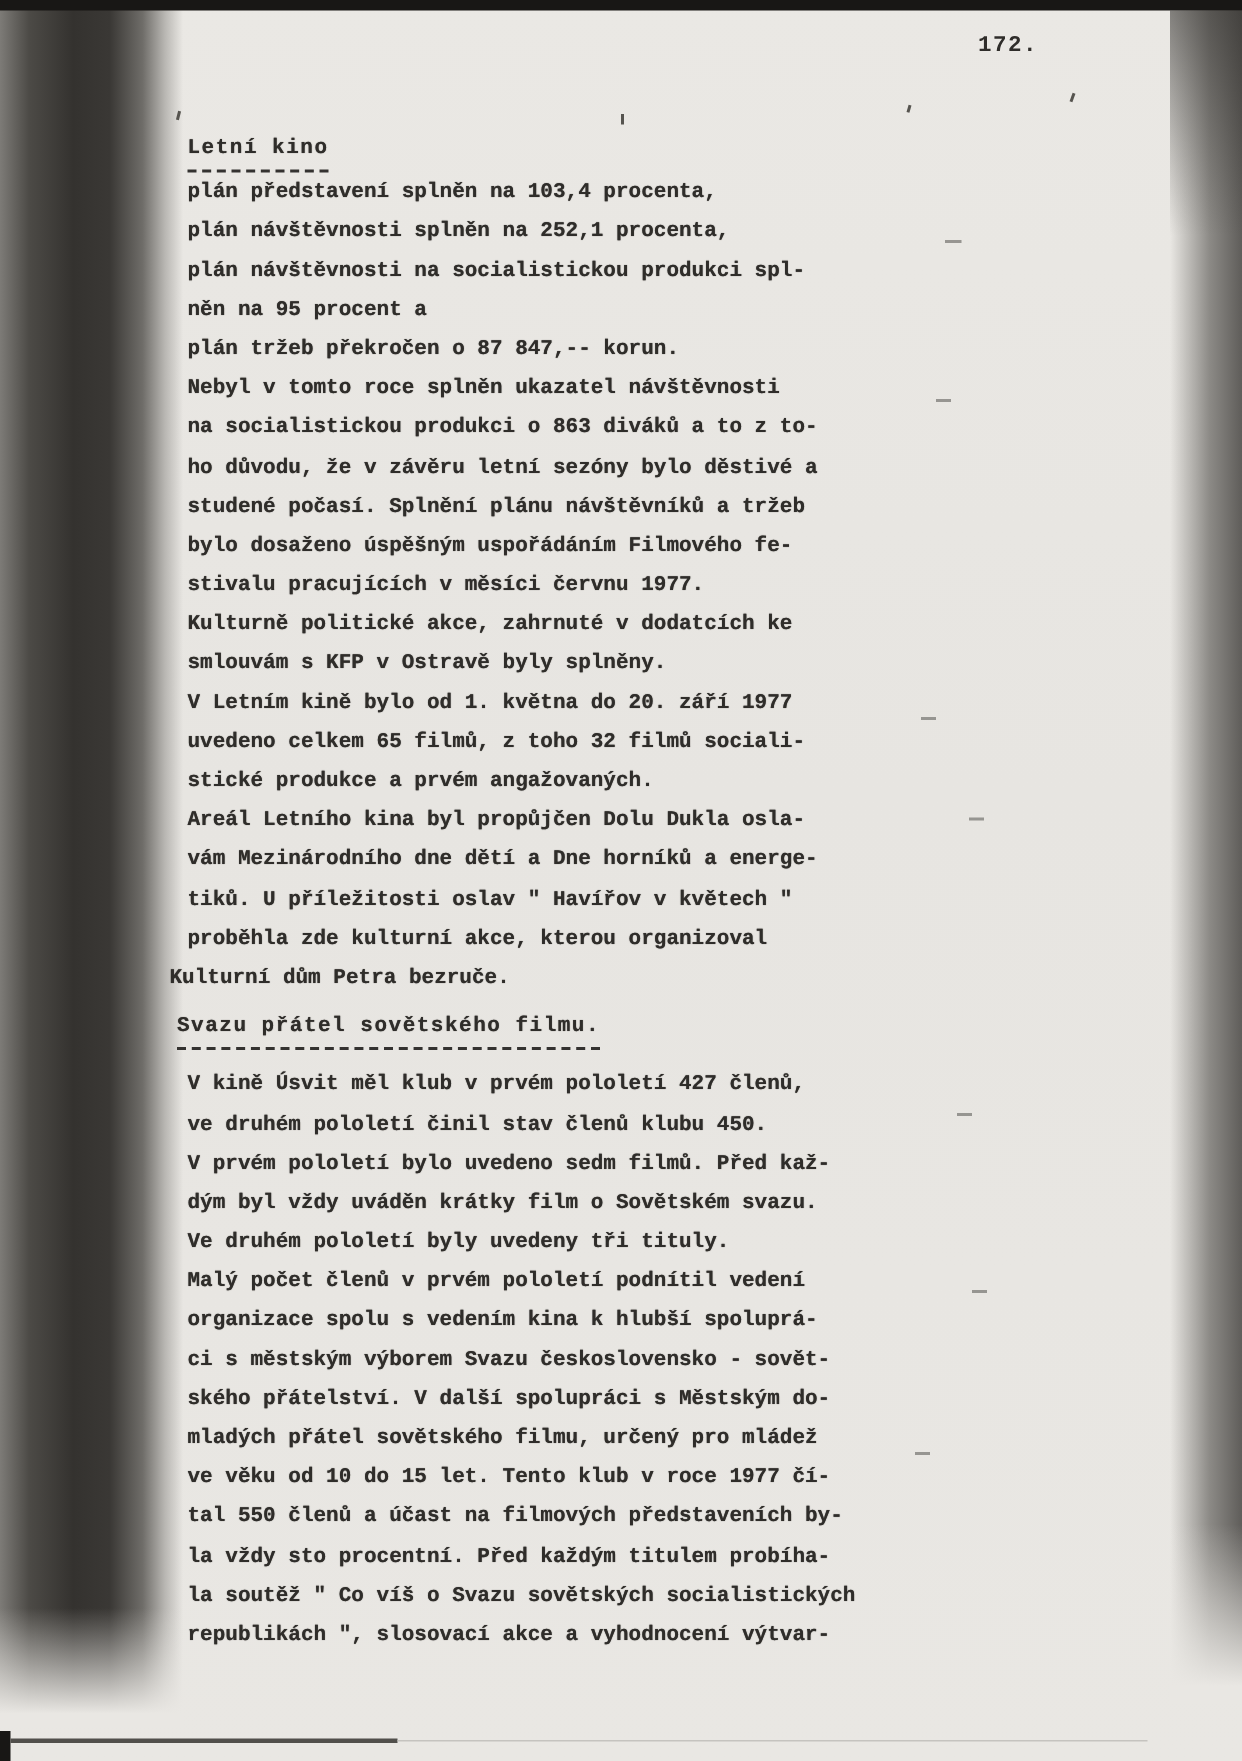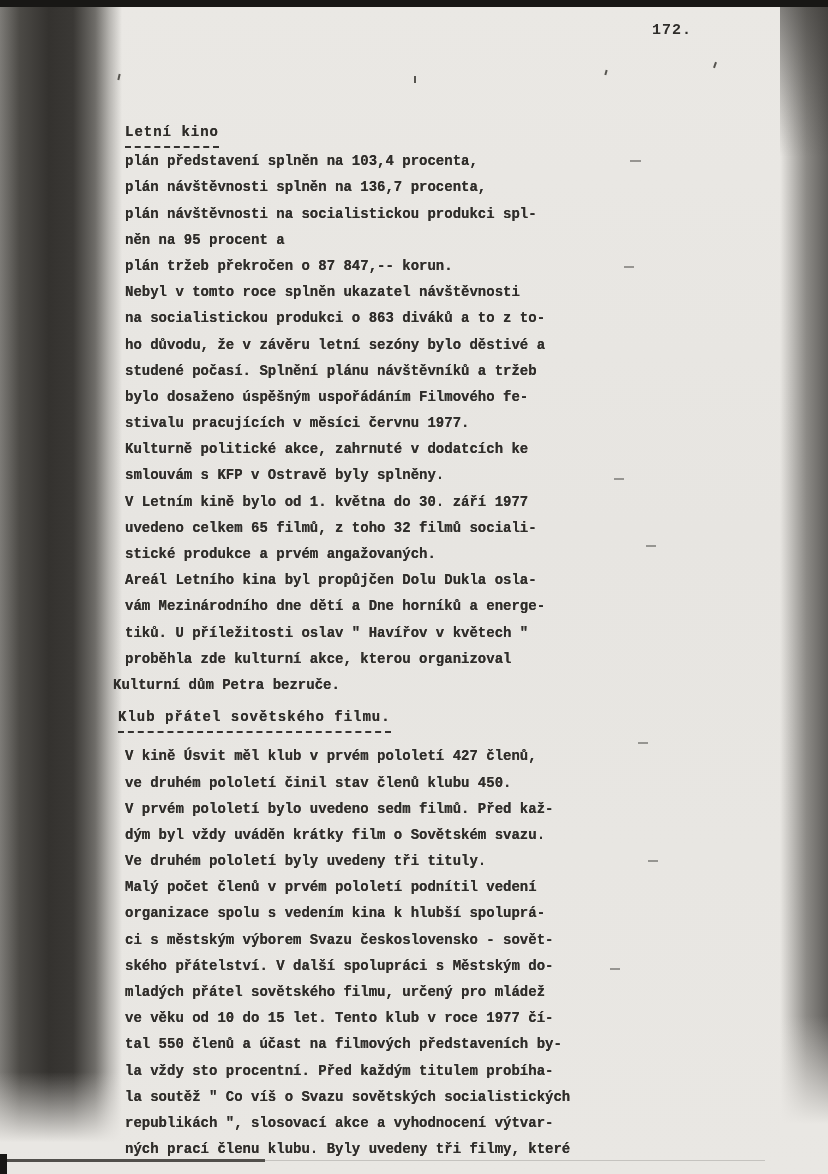--- a/index.html
+++ b/index.html
@@ -32,7 +32,7 @@
   .text{position:absolute;left:125px;top:86px;width:520px;
     font-size:14px;line-height:26.2px;font-weight:700;color:#2f2d2a;
     text-shadow:0 0 0.6px rgba(43,41,38,0.85);white-space:nowrap;}
-  .heading{white-space:nowrap;margin-top:33px;}
+  .heading{white-space:nowrap;}
   .heading .hl{display:inline-block;border-bottom:2px dashed #343230;padding-bottom:1px;letter-spacing:1px;}
   .h2{margin-top:6px;margin-bottom:10px;margin-left:-7px;}
   .line{height:26.2px;}

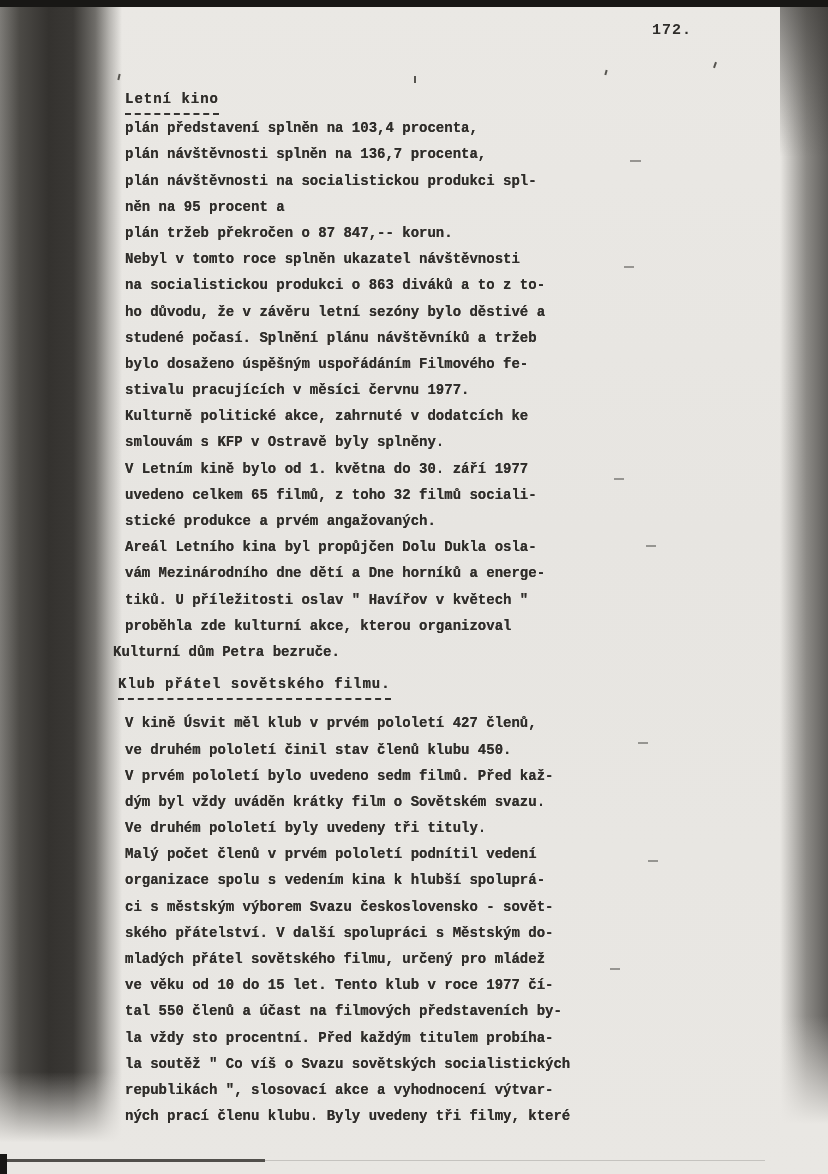--- a/index.html
+++ b/index.html
@@ -67,7 +67,7 @@
   <div class="text">
     <div class="heading"><span class="hl">Letní kino</span></div>
     <div class="line">plán představení splněn na 103,4 procenta,</div>
-    <div class="line">plán návštěvnosti splněn na 136,7 procenta,</div>
+    <div class="line">plán návštěvnosti splněn na 252,1 procenta,</div>
     <div class="line">plán návštěvnosti na socialistickou produkci spl-</div>
     <div class="line">něn na 95 procent a</div>
     <div class="line">plán tržeb překročen o 87 847,-- korun.</div>

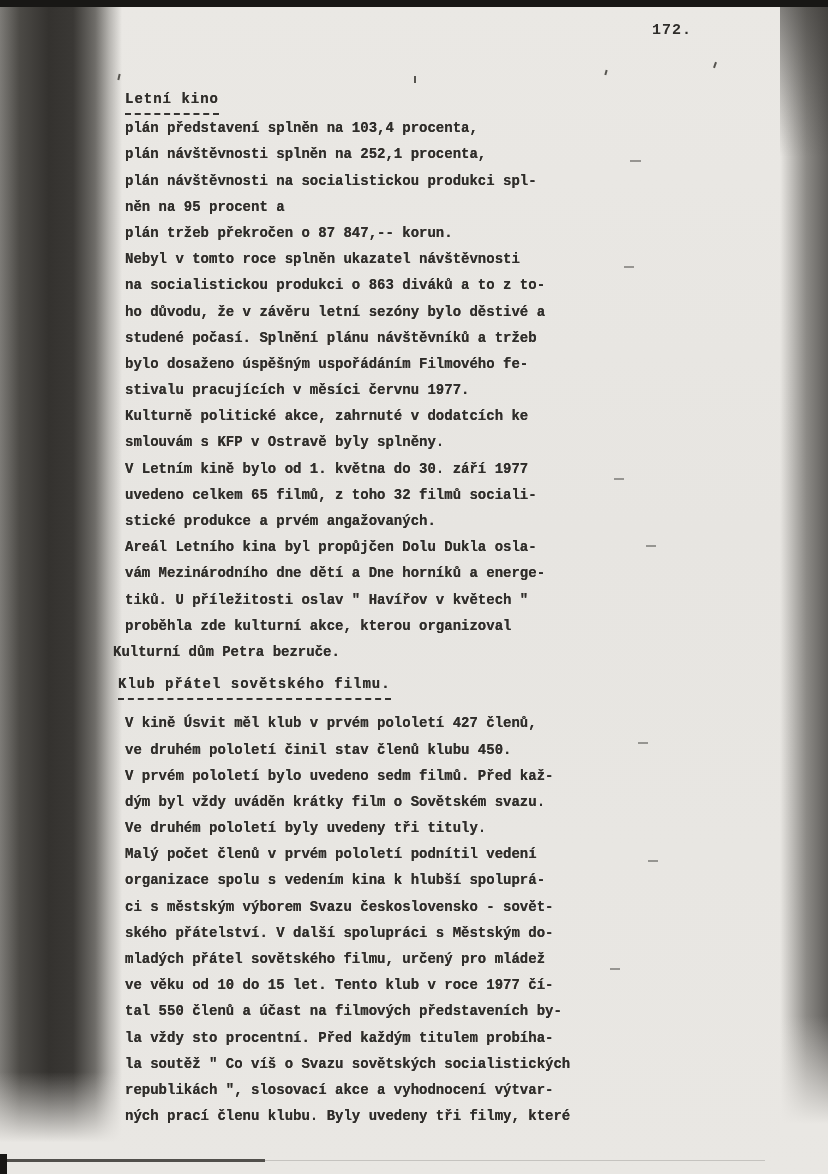--- a/index.html
+++ b/index.html
@@ -79,7 +79,7 @@
     <div class="line">stivalu pracujících v měsíci červnu 1977.</div>
     <div class="line">Kulturně politické akce, zahrnuté v dodatcích ke</div>
     <div class="line">smlouvám s KFP v Ostravě byly splněny.</div>
-    <div class="line">V Letním kině bylo od 1. května do 30. září 1977</div>
+    <div class="line">V Letním kině bylo od 1. května do 20. září 1977</div>
     <div class="line">uvedeno celkem 65 filmů, z toho 32 filmů sociali-</div>
     <div class="line">stické produkce a prvém angažovaných.</div>
     <div class="line">Areál Letního kina byl propůjčen Dolu Dukla osla-</div>

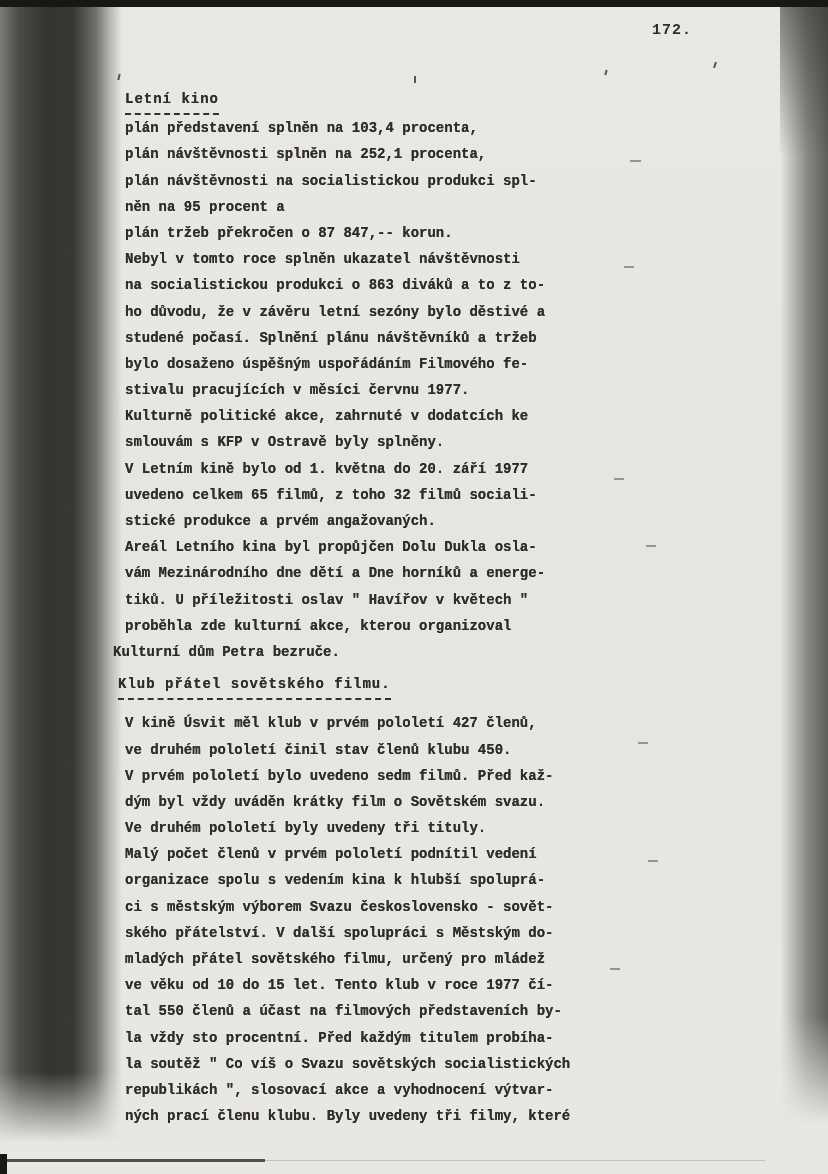--- a/index.html
+++ b/index.html
@@ -88,7 +88,7 @@
     <div class="line">proběhla zde kulturní akce, kterou organizoval</div>
     <div class="line outdent">Kulturní dům Petra bezruče.</div>
 
-    <div class="heading h2"><span class="hl">Klub přátel sovětského filmu.</span></div>
+    <div class="heading h2"><span class="hl">Svazu přátel sovětského filmu.</span></div>
     <div class="line">V kině Úsvit měl klub v prvém pololetí 427 členů,</div>
     <div class="line">ve druhém pololetí činil stav členů klubu 450.</div>
     <div class="line">V prvém pololetí bylo uvedeno sedm filmů. Před kaž-</div>

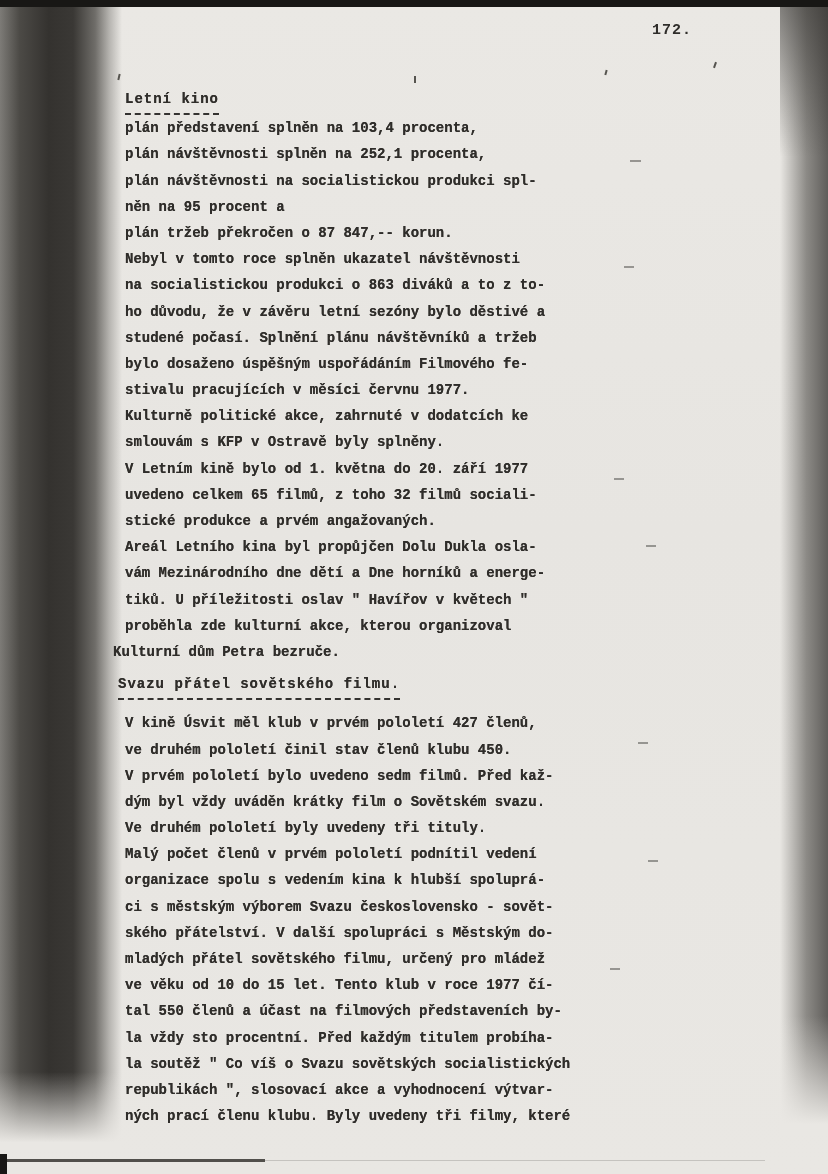--- a/index.html
+++ b/index.html
@@ -104,7 +104,6 @@
     <div class="line">la vždy sto procentní. Před každým titulem probíha-</div>
     <div class="line">la soutěž " Co víš o Svazu sovětských socialistických</div>
     <div class="line">republikách ", slosovací akce a vyhodnocení výtvar-</div>
-    <div class="line">ných prací členu klubu. Byly uvedeny tři filmy, které</div>
   </div>
 </div>
 

